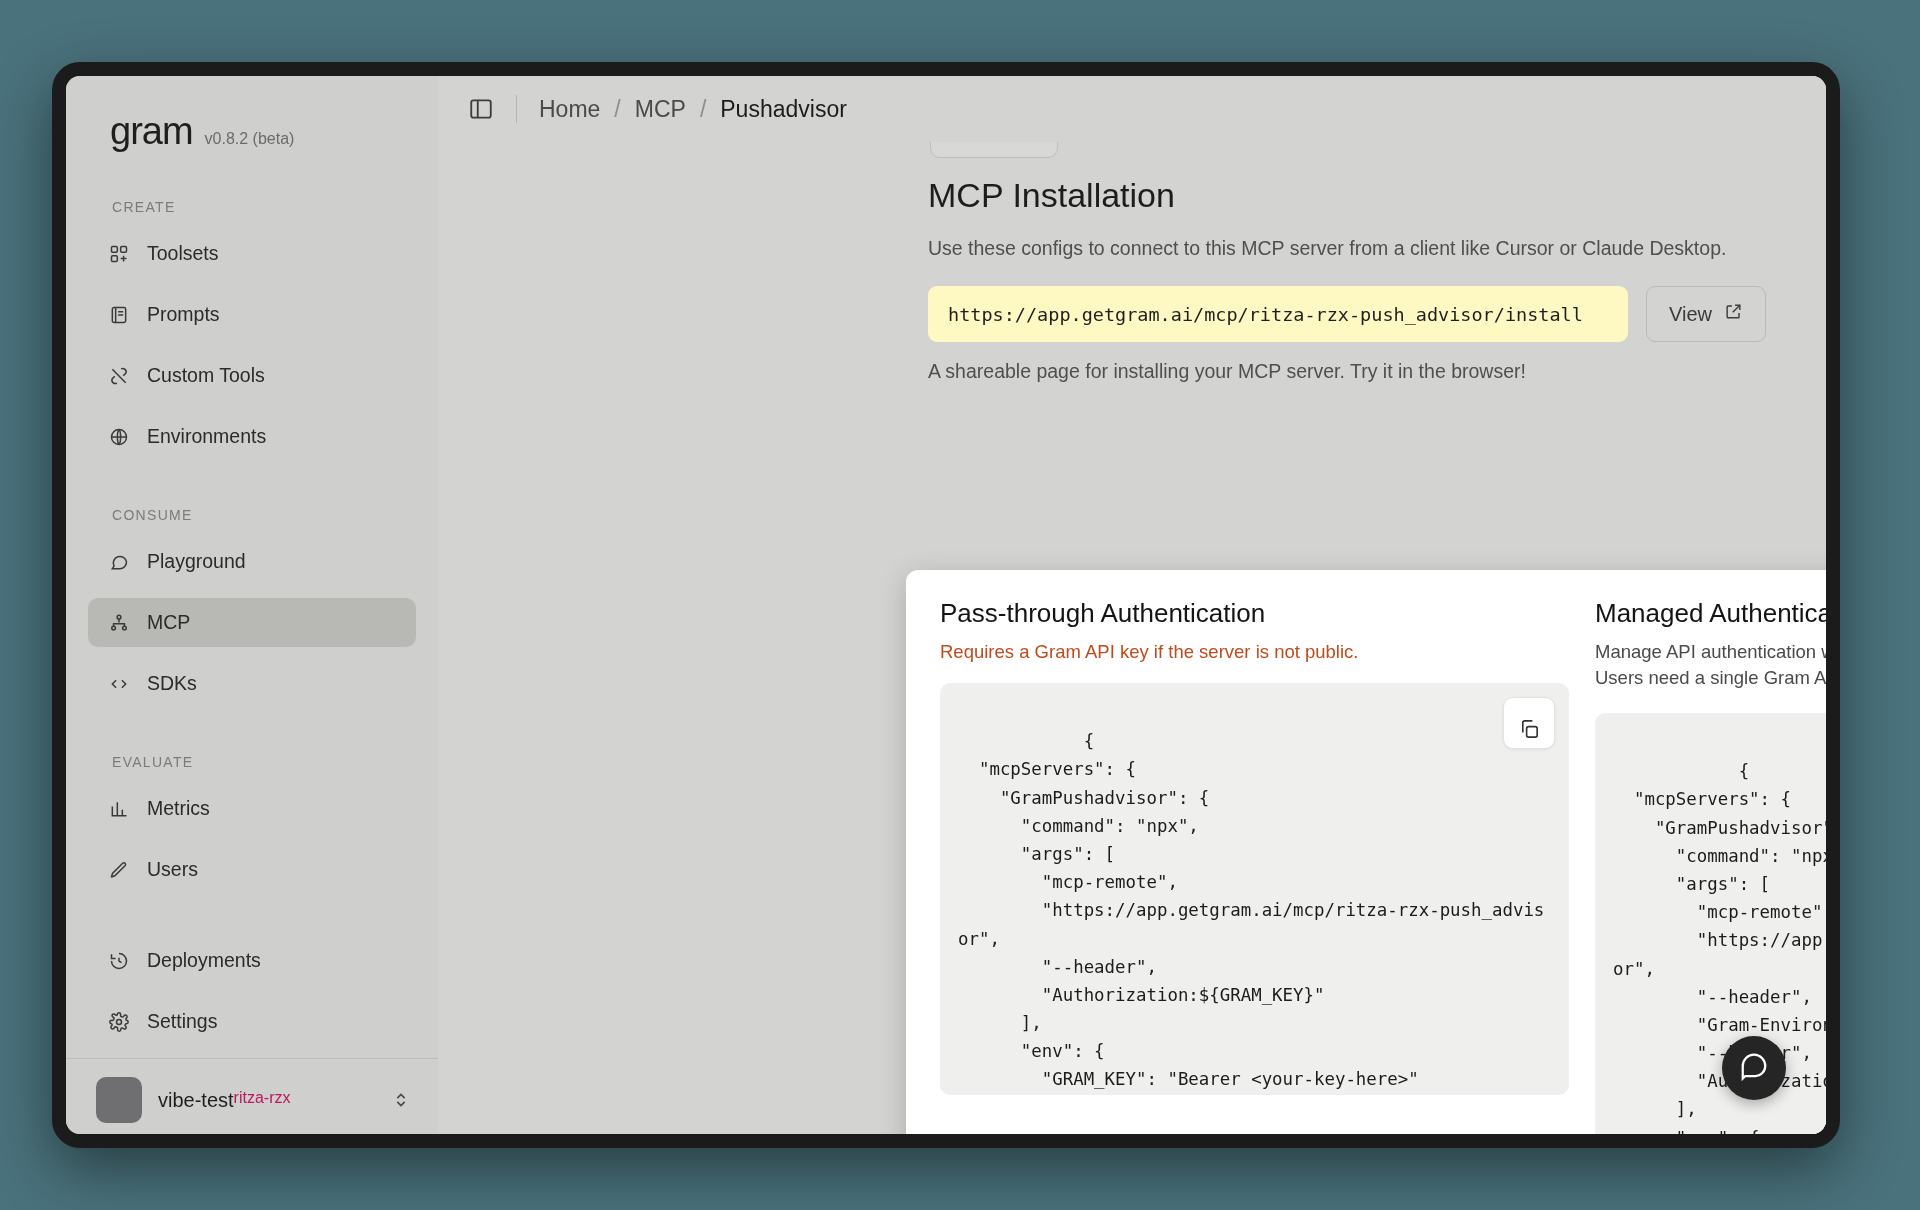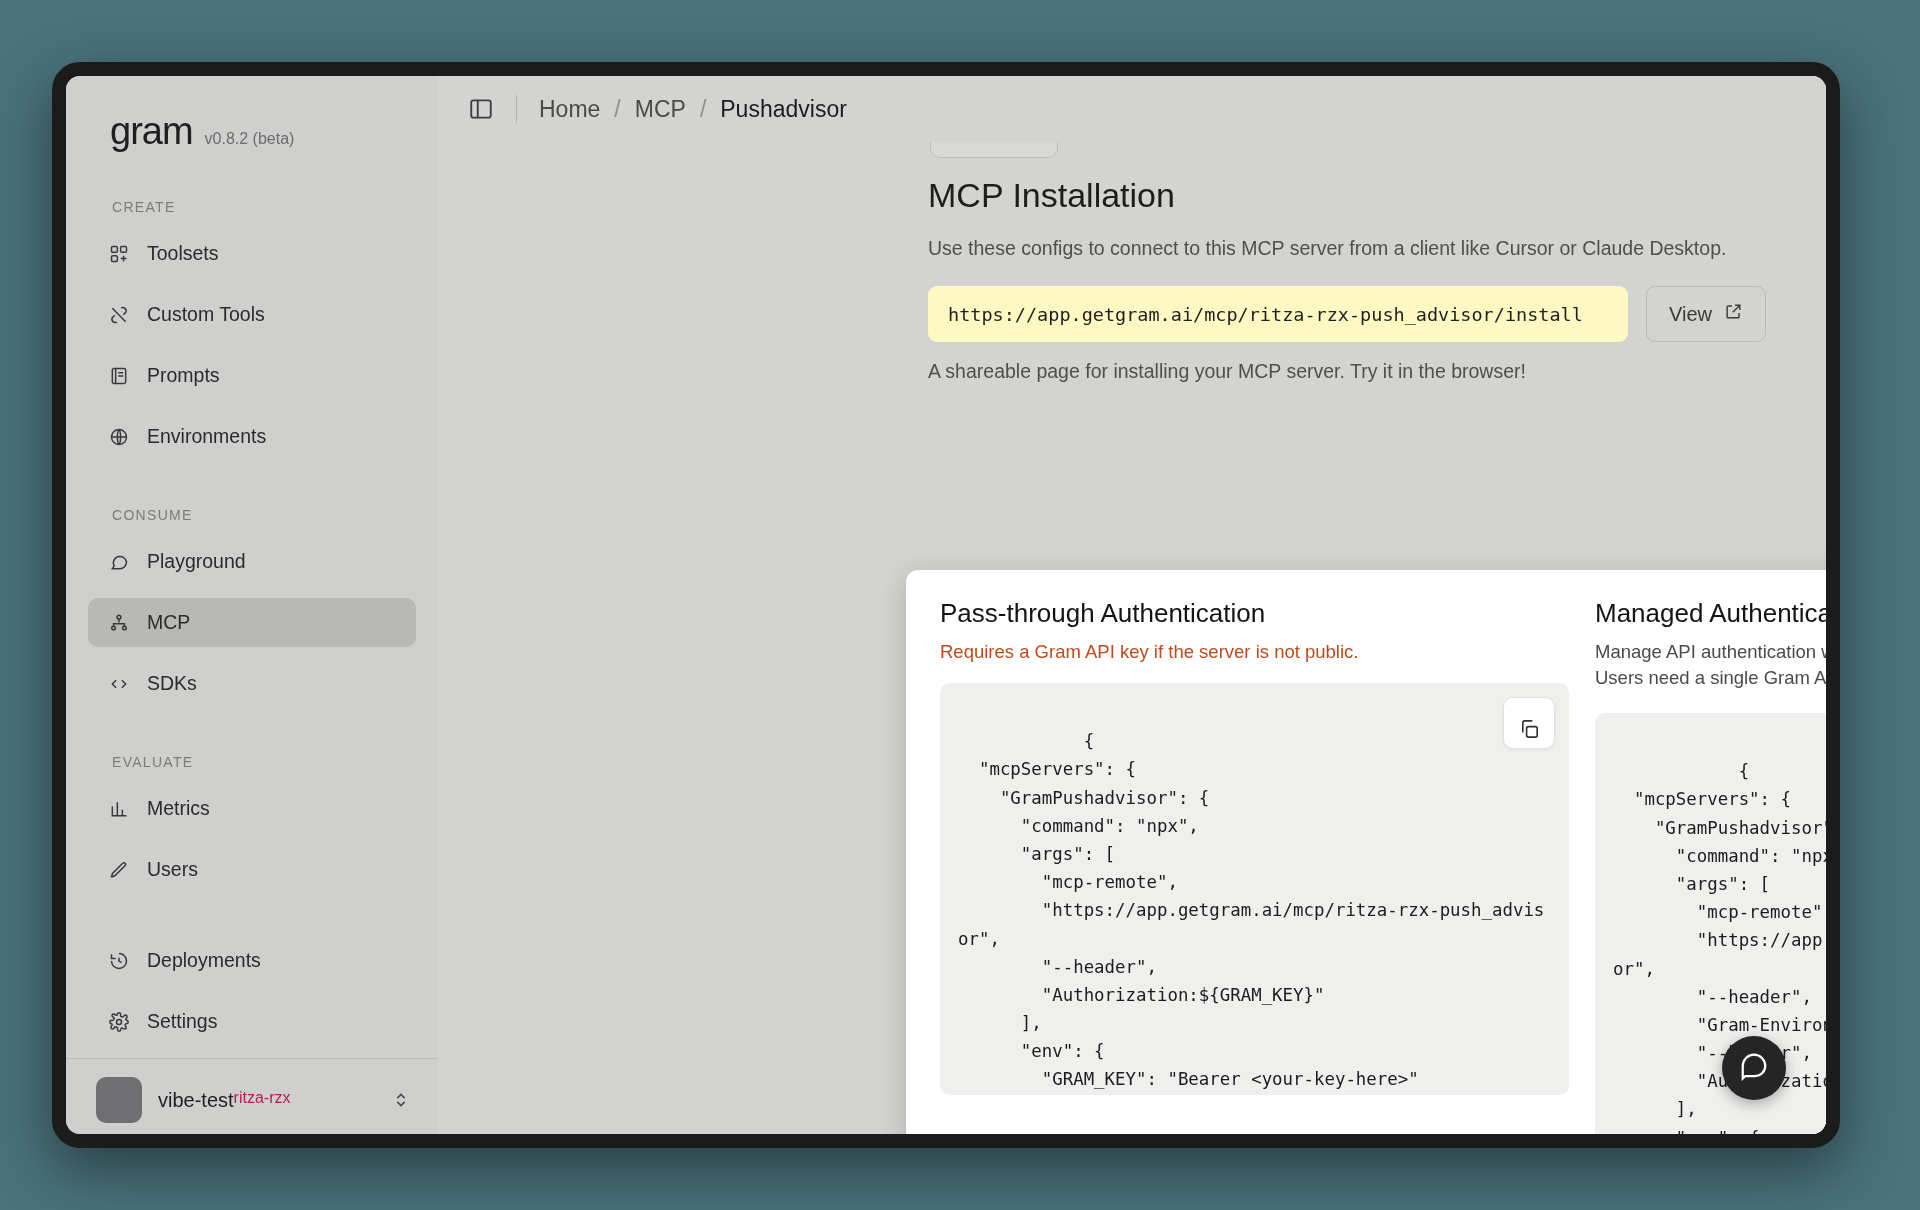--- a/index.html
+++ b/index.html
@@ -240,20 +240,20 @@
       <div class="nav-item">
         <span class="nav-icon">
           <svg viewBox="0 0 24 24" fill="none" stroke="currentColor" stroke-width="1.8">
+              <rect x="4" y="3" width="16" height="18" rx="2"></rect>
+              <path d="M8 3v18M11 8h6M11 12h6"></path>
+            </svg>
+        </span>
+        <span>Prompts</span>
+      </div>
+      <div class="nav-item">
+        <span class="nav-icon">
+          <svg viewBox="0 0 24 24" fill="none" stroke="currentColor" stroke-width="1.8">
               <path d="M14.5 3.5a4 4 0 015.6 5.2l-3 3M9.5 20.5a4 4 0 01-5.6-5.2l3-3"></path>
               <path d="M4 4l16 16"></path>
             </svg>
         </span>
         <span>Custom Tools</span>
-      </div>
-      <div class="nav-item">
-        <span class="nav-icon">
-          <svg viewBox="0 0 24 24" fill="none" stroke="currentColor" stroke-width="1.8">
-              <rect x="4" y="3" width="16" height="18" rx="2"></rect>
-              <path d="M8 3v18M11 8h6M11 12h6"></path>
-            </svg>
-        </span>
-        <span>Prompts</span>
       </div>
       <div class="nav-item">
         <span class="nav-icon">

